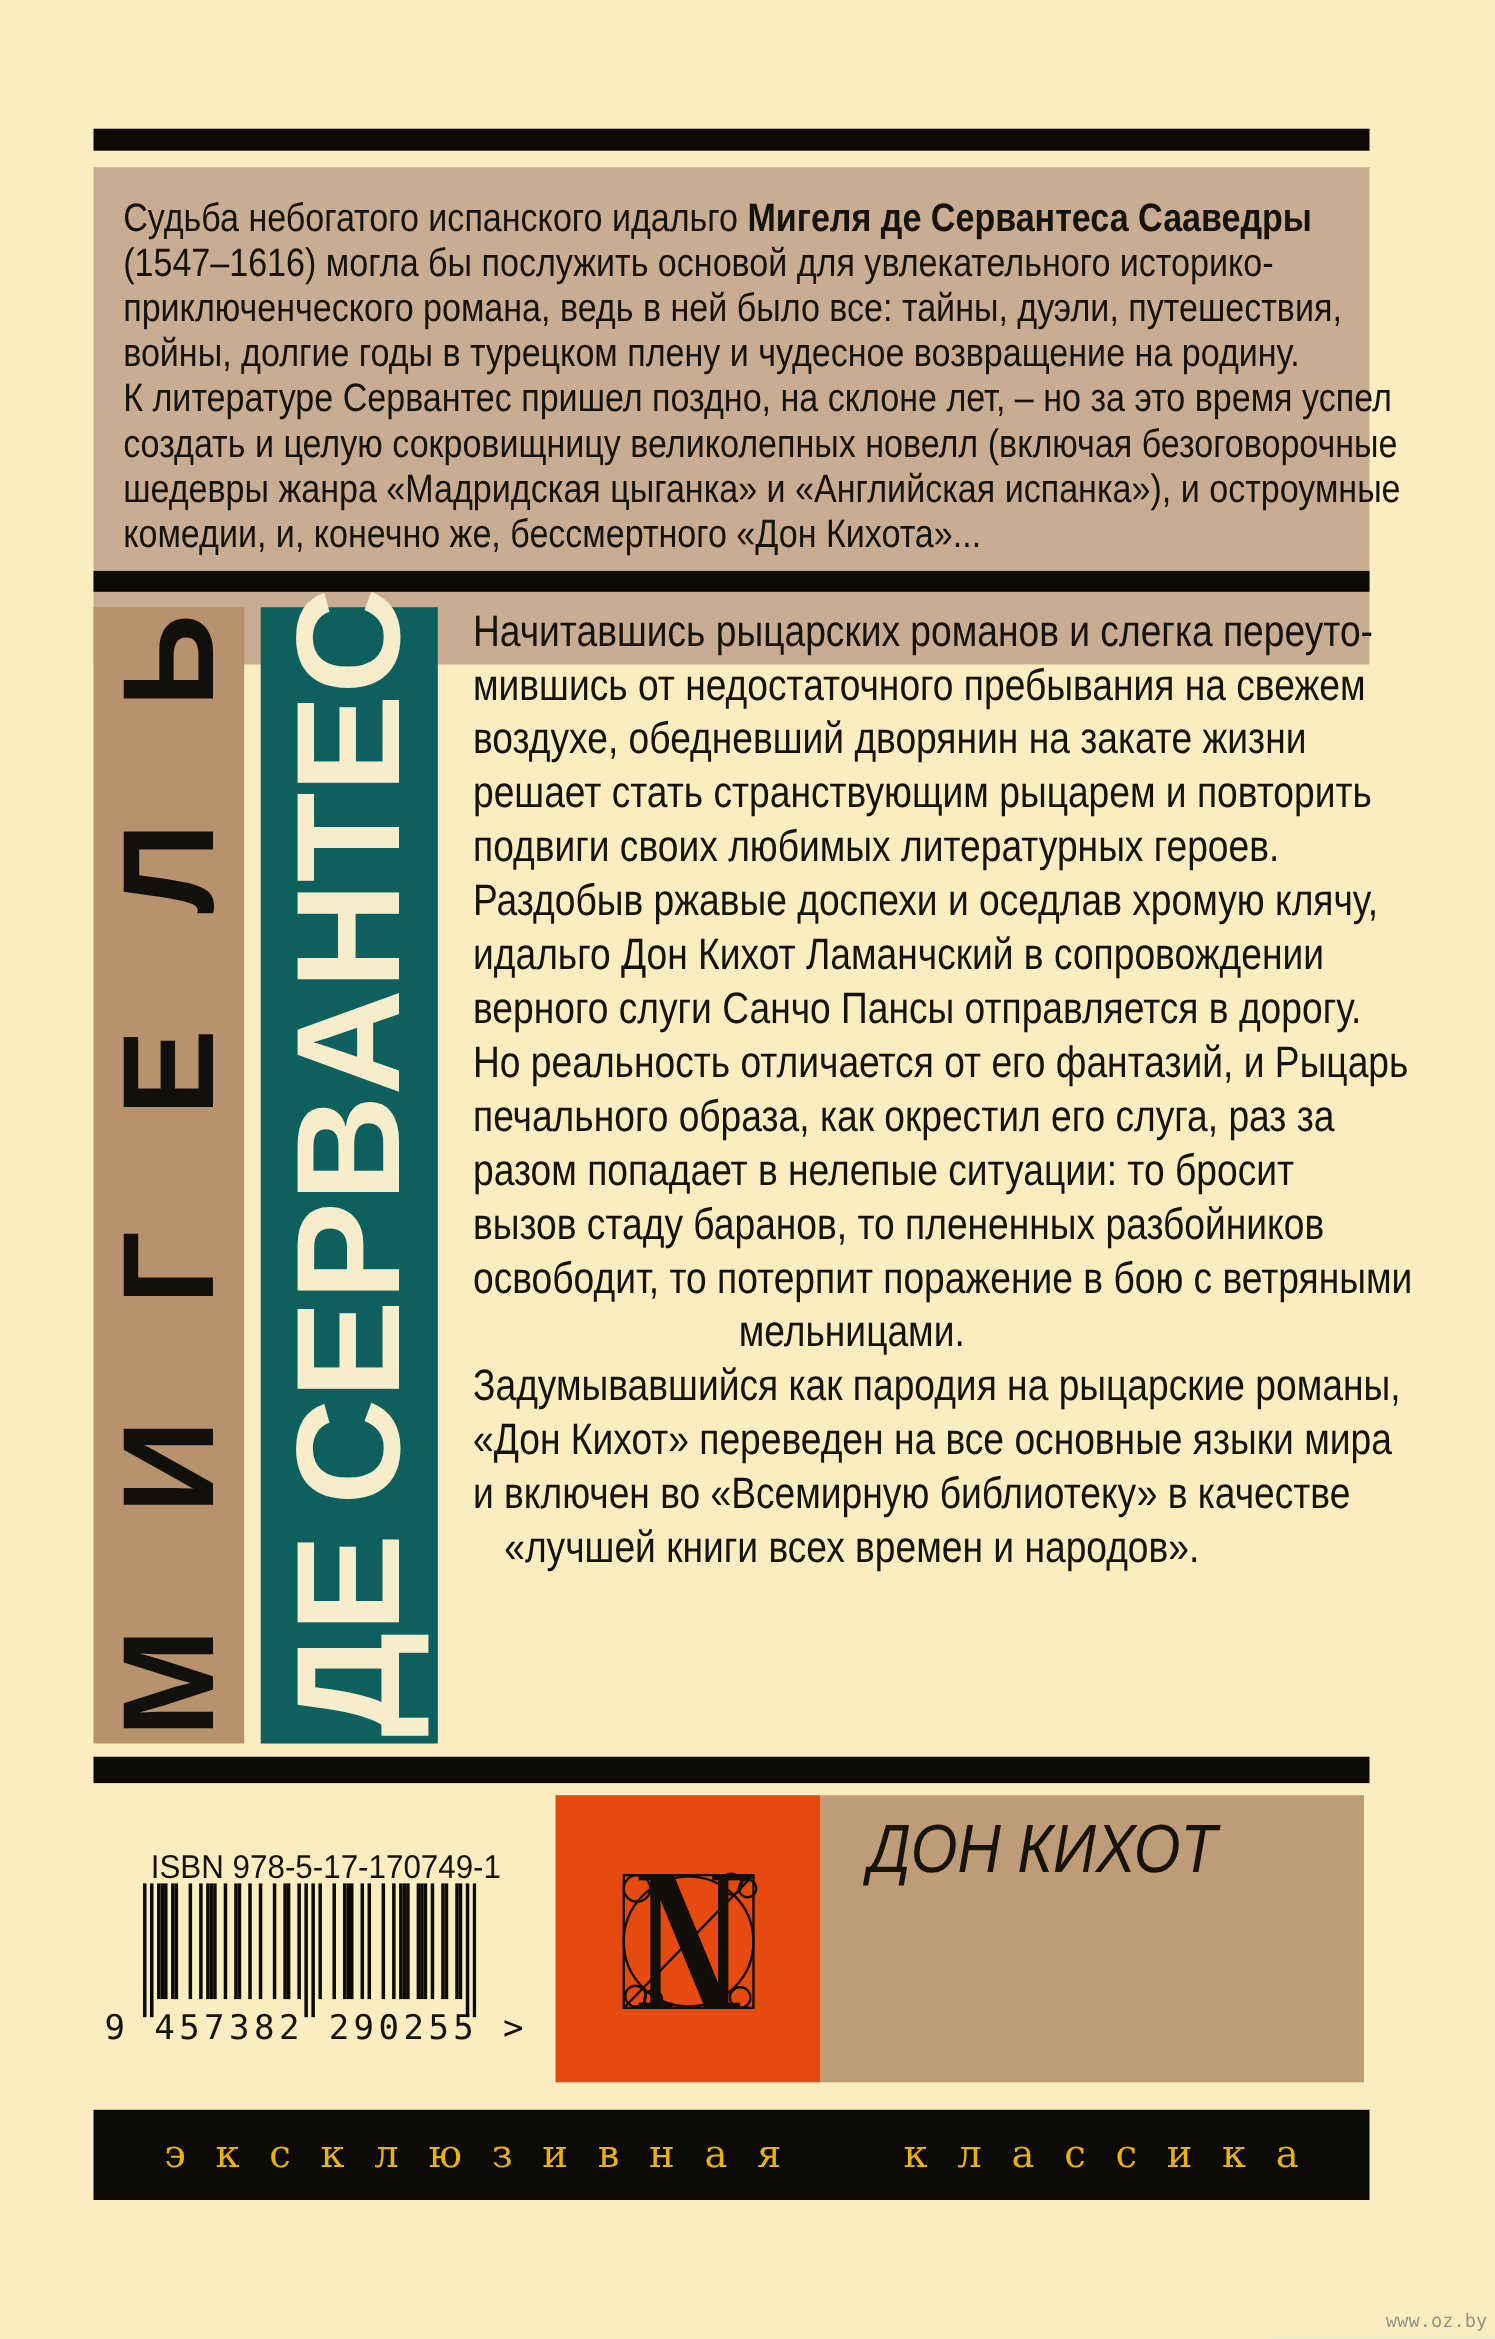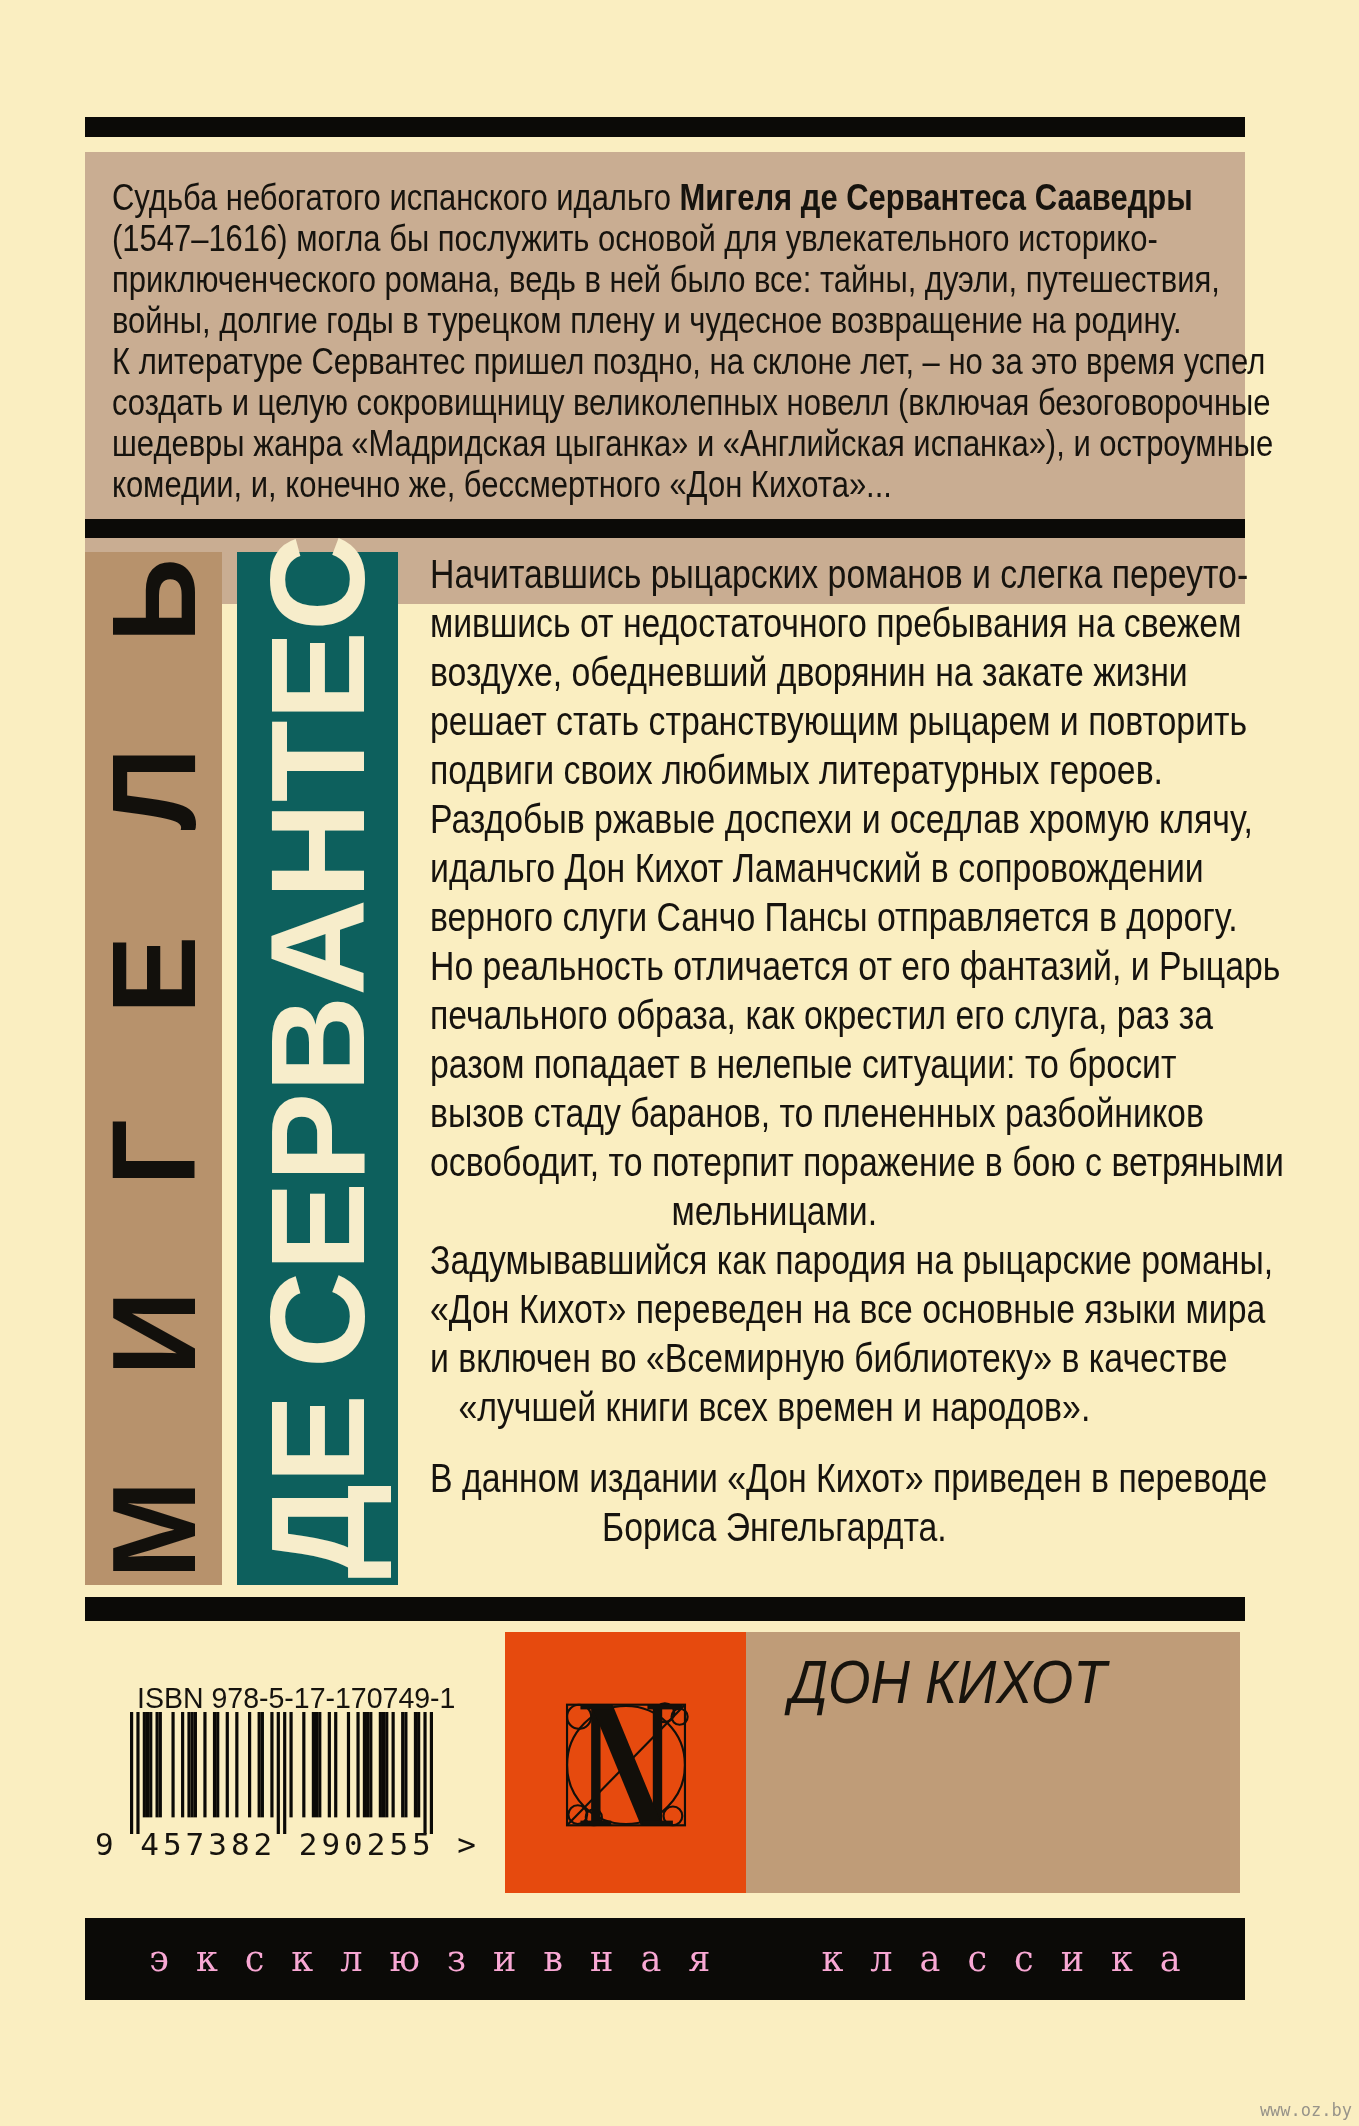--- a/index.html
+++ b/index.html
@@ -115,10 +115,6 @@
         <div class="bline">«Дон Кихот» переведен на все основные языки мира</div>
         <div class="bline">и включен во «Всемирную библиотеку» в качестве</div>
         <div class="bline">«лучшей книги всех времен и народов».</div>
-      </div>
-    <div class="para2">
-        <div class="bline">В данном издании «Дон Кихот» приведен в переводе</div>
-        <div class="bline">Бориса Энгельгардта.</div>
       </div>
   </div>
 

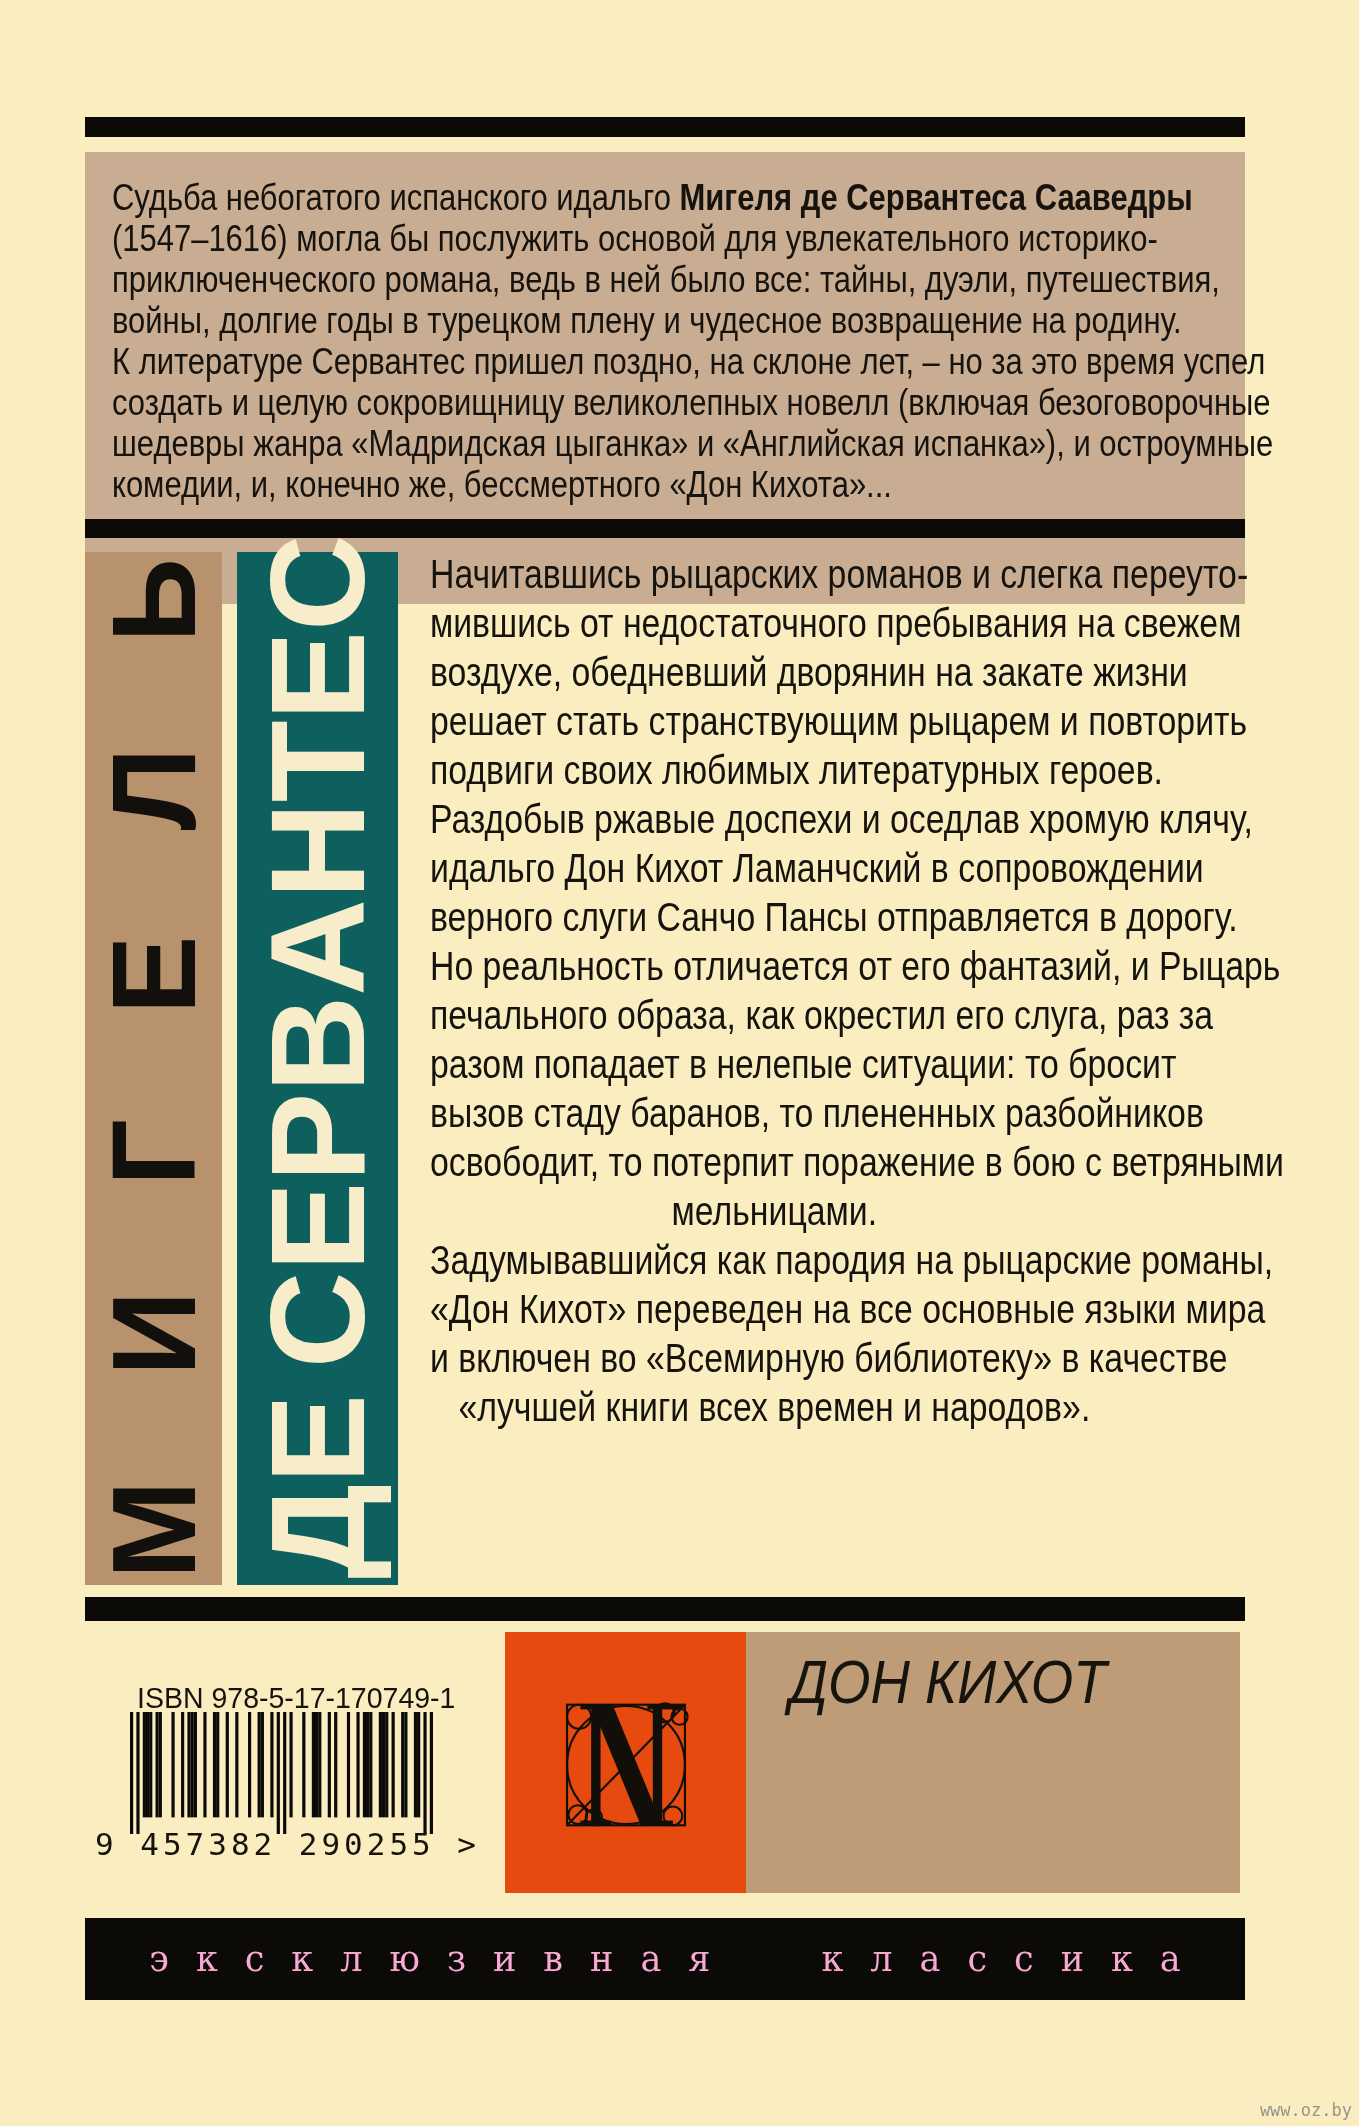--- a/index.html
+++ b/index.html
@@ -43,7 +43,7 @@
               padding-right:90px;padding-top:14px;}
   .bookTitle{font-style:italic;font-size:62px;white-space:nowrap;transform:scaleX(.88);color:#17130D;}
 
-  .seriesText{font-family:"DejaVu Serif",serif;font-size:35px;color:#f9a8d4;
+  .seriesText{font-family:"DejaVu Serif",serif;font-size:35px;color:#eab308;
               letter-spacing:27px;word-spacing:46px;margin-right:-27px;white-space:nowrap;}
   .watermark{position:absolute;right:7px;top:2100px;font-family:"DejaVu Sans Mono",monospace;
              font-size:17px;color:#98948A;}

